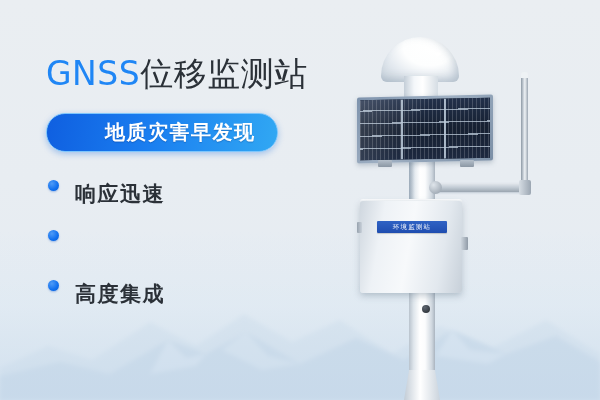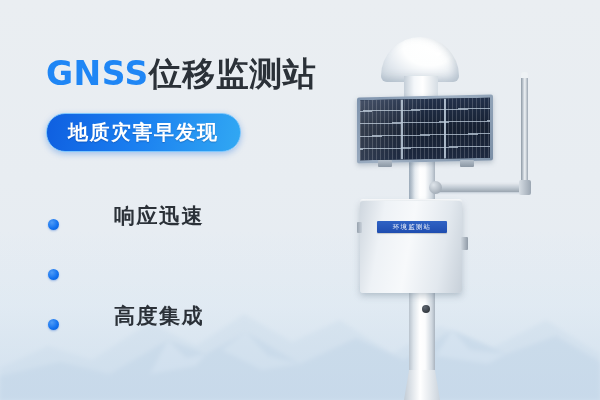--- a/index.html
+++ b/index.html
@@ -158,7 +158,7 @@
   
   .title{
     position:absolute;left:46px;top:52px;
-    font-size:33px;font-weight:bold;letter-spacing:.5px;white-space:nowrap;
+    font-size:33px;font-weight:normal;letter-spacing:.5px;white-space:nowrap;
     font-family:"DejaVu Sans","Liberation Sans",sans-serif;
   }
   .title .en{color:#1f86f5;}

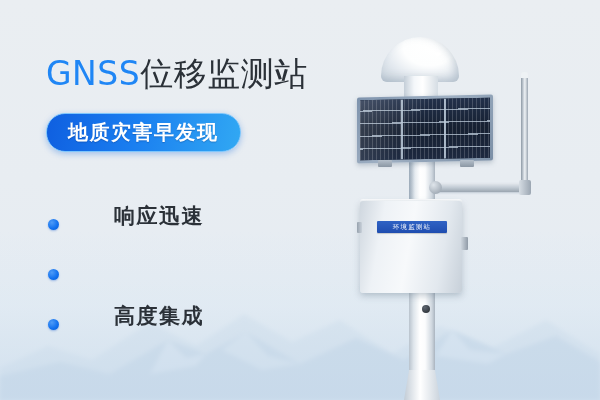--- a/index.html
+++ b/index.html
@@ -176,6 +176,7 @@
     color:#ffffff;font-size:20px;font-weight:bold;letter-spacing:1.5px;white-space:nowrap;
     font-family:"DejaVu Sans","Liberation Sans",sans-serif;
     text-shadow:0 1px 1px rgba(0,40,110,.3);
+    margin-left:37px;
   }
 
   .features{position:absolute;left:48px;top:180px;}

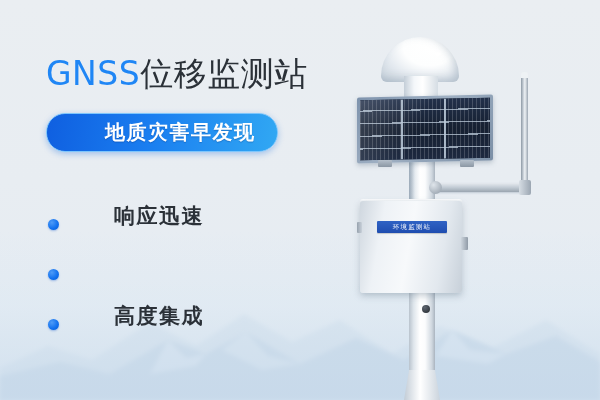--- a/index.html
+++ b/index.html
@@ -180,7 +180,7 @@
   }
 
   .features{position:absolute;left:48px;top:180px;}
-  .feature{display:flex;align-items:flex-end;height:50px;gap:39px;}
+  .feature{display:flex;align-items:flex-start;height:50px;}
   .dot{
     width:11px;height:11px;border-radius:50%;
     background:radial-gradient(circle at 35% 32%,#4e9bf7,#0f6fee 60%,#0b5bd0);

